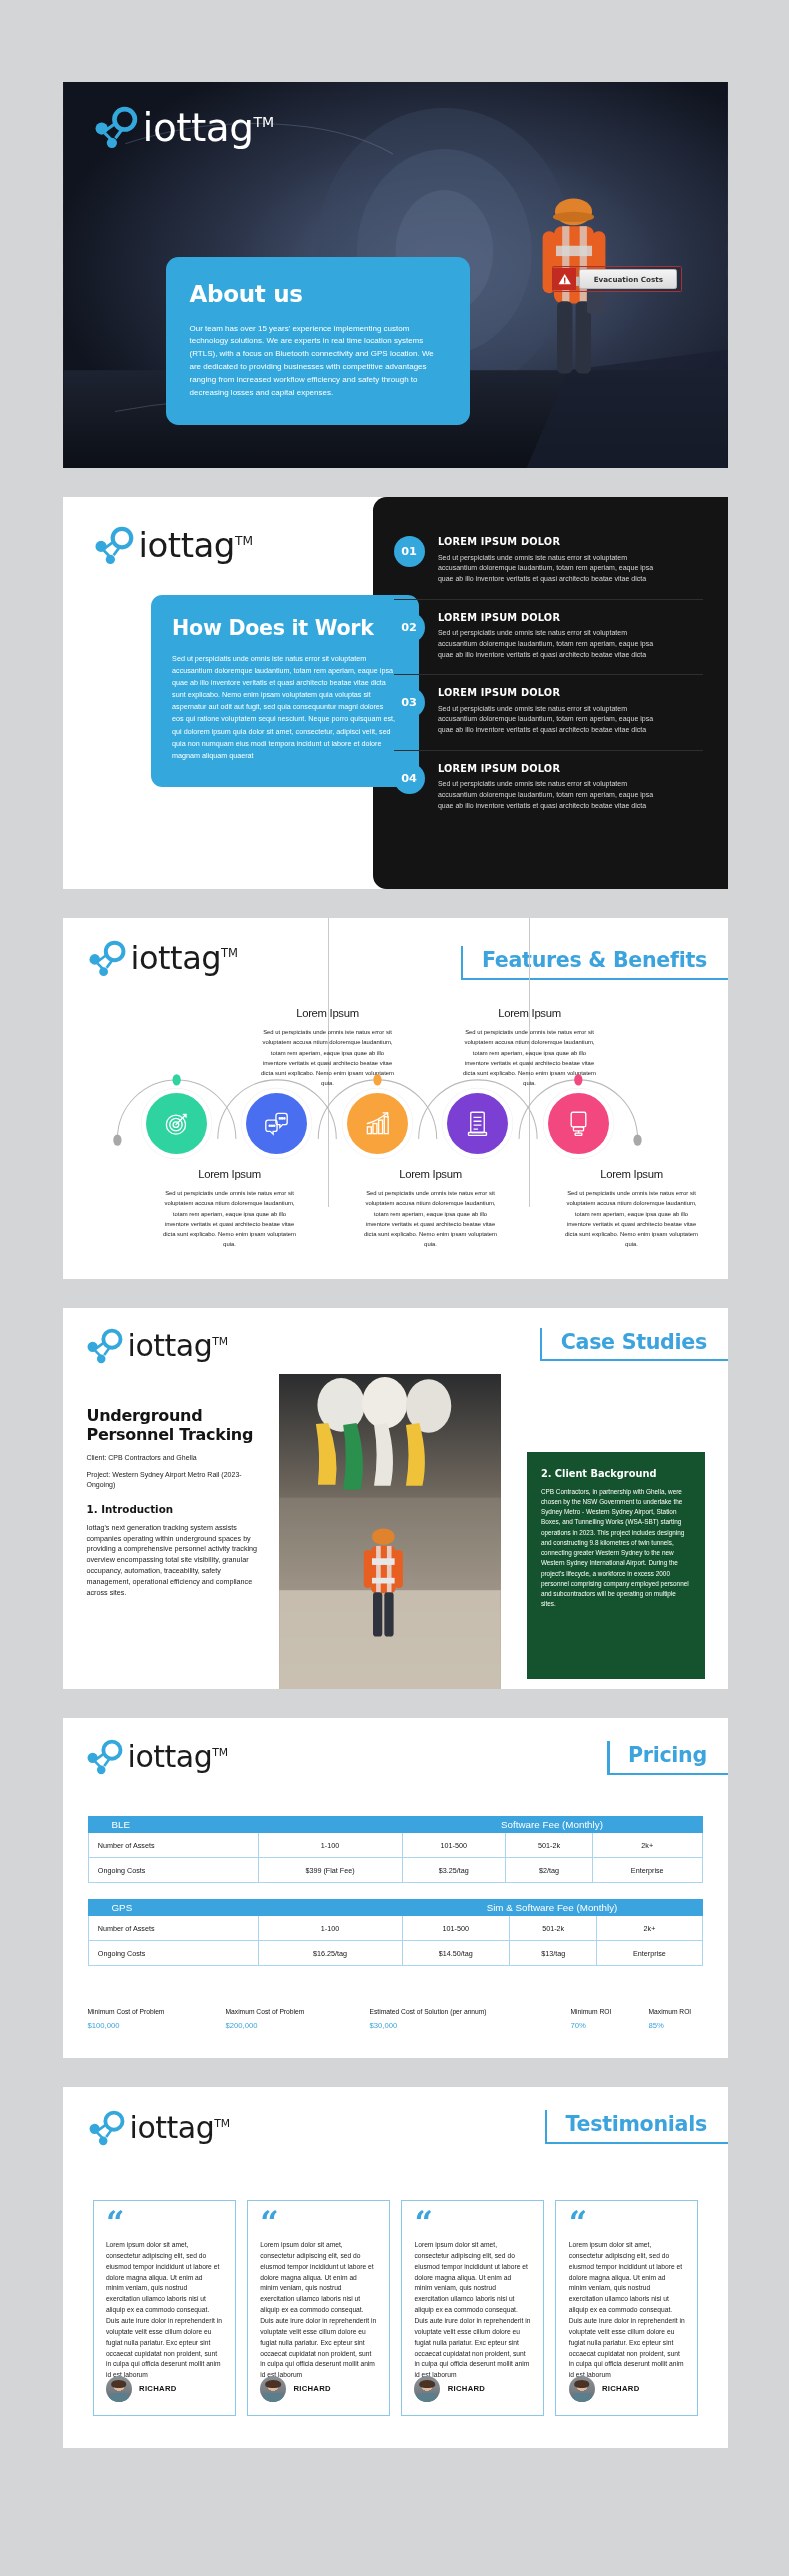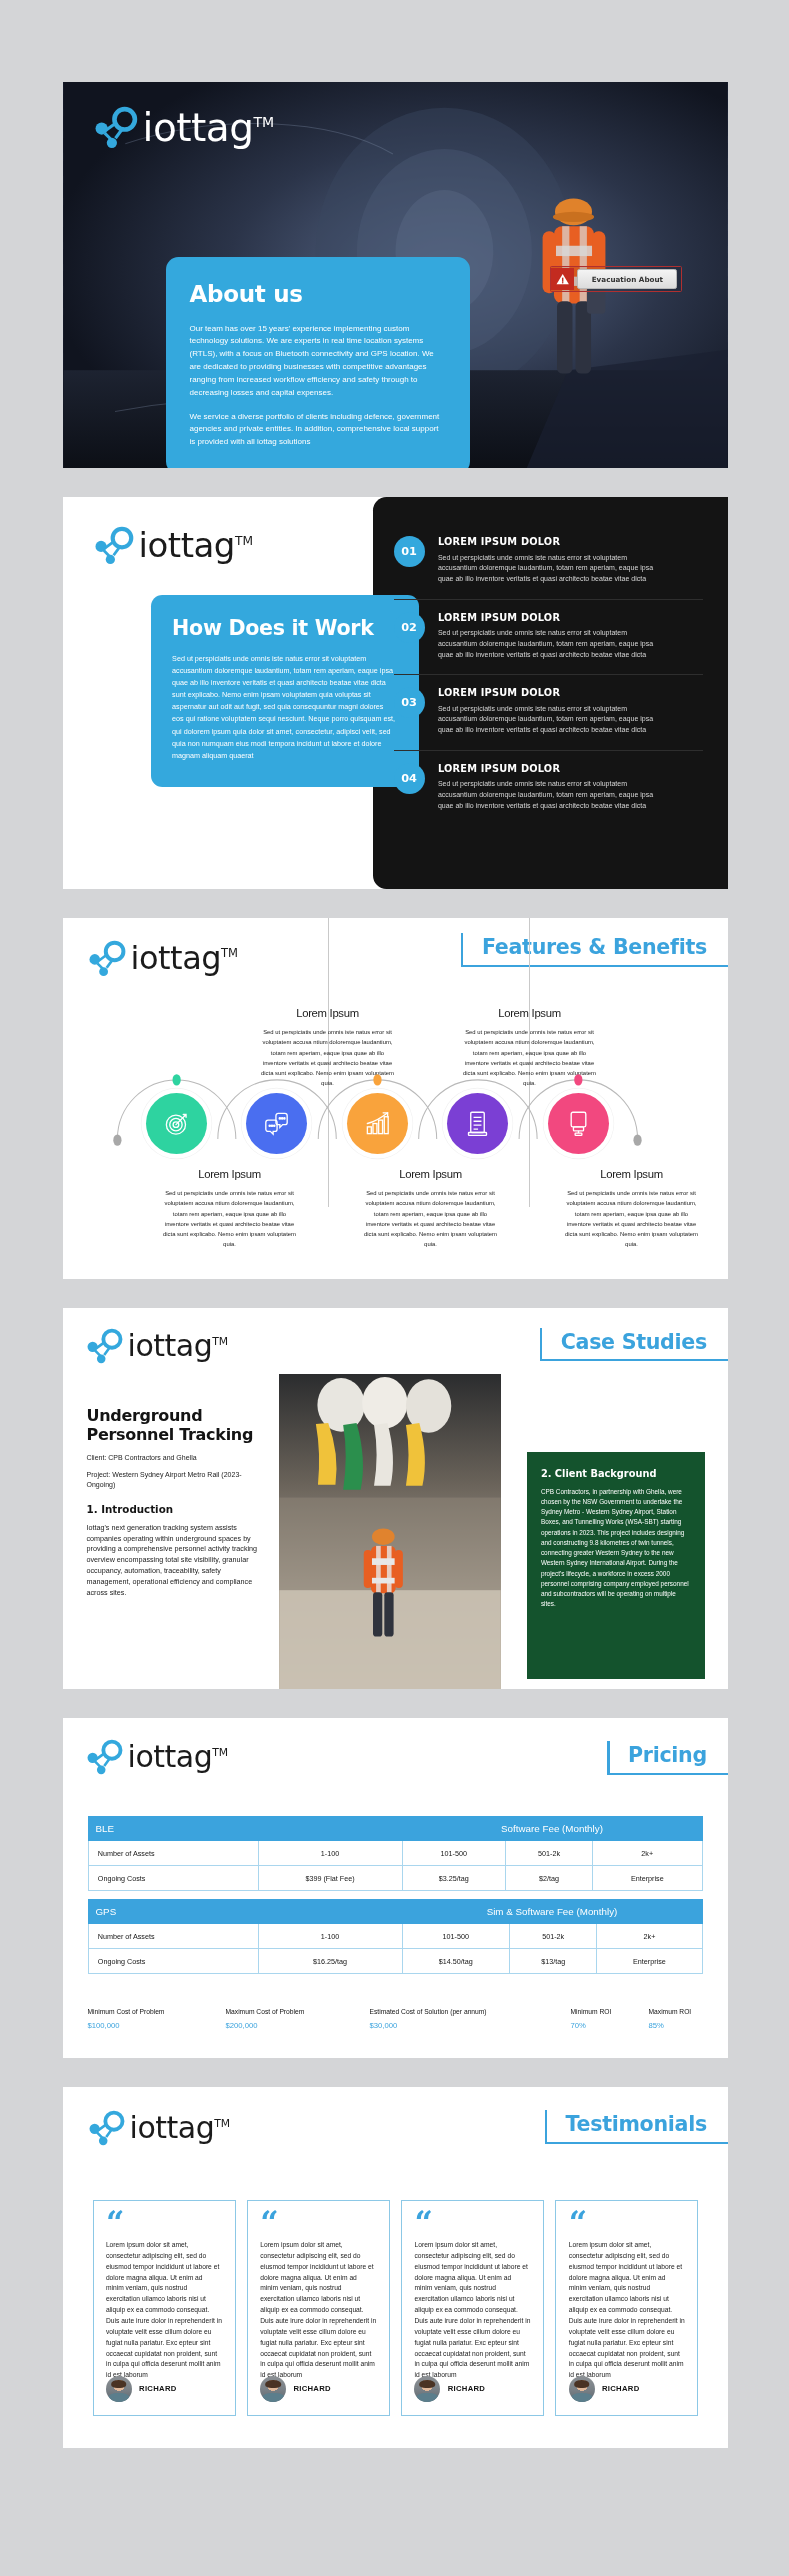--- a/index.html
+++ b/index.html
@@ -302,7 +302,7 @@
           <circle cx="13" cy="19" r="1.6" fill="#c32b20"></circle>
         </svg>
       </div>
-      <div class="alert-label">Evacuation About</div>
+      <div class="alert-label">Evacuation Costs</div>
     </div>
   </section>
 

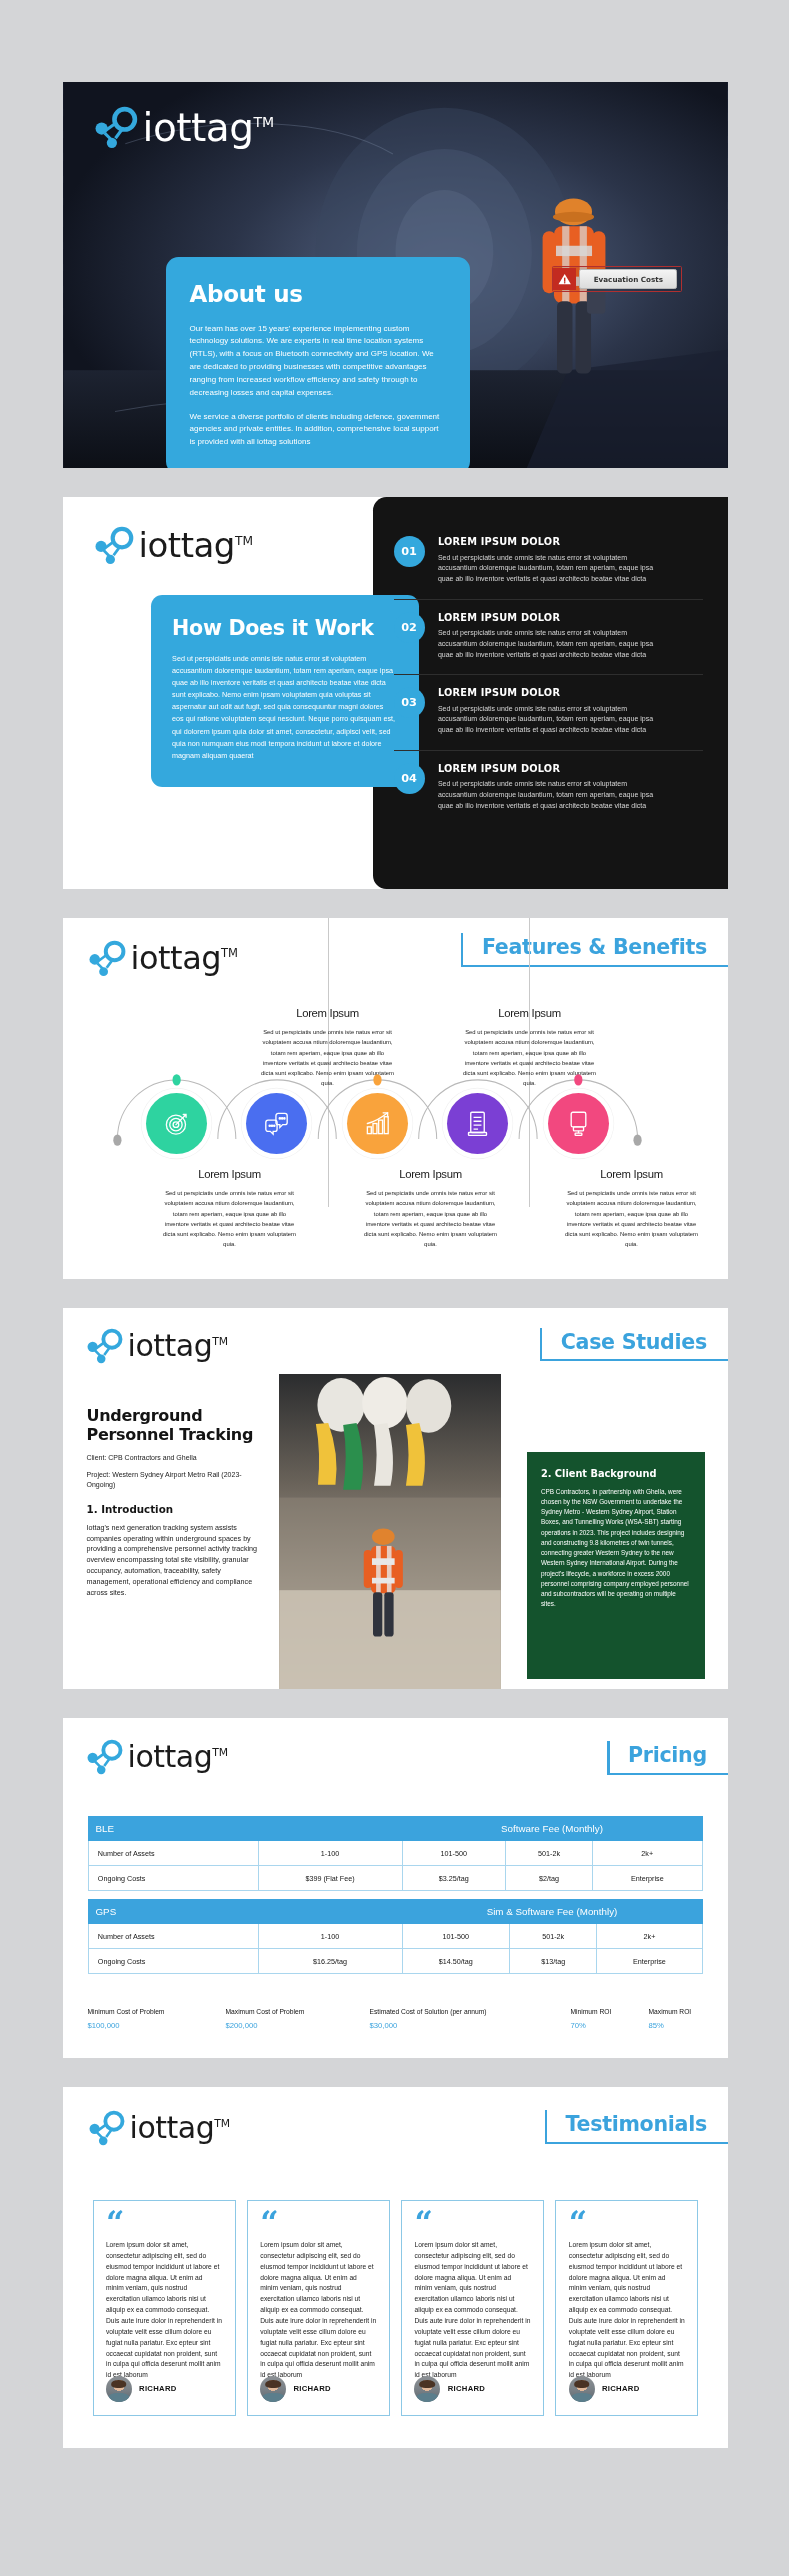--- a/index.html
+++ b/index.html
@@ -291,7 +291,6 @@
     <div class="about-card">
       <h2>About us</h2>
       <p>Our team has over 15 years' experience implementing custom technology solutions. We are experts in real time location systems (RTLS), with a focus on Bluetooth connectivity and GPS location. We are dedicated to providing businesses with competitive advantages ranging from increased workflow efficiency and safety through to decreasing losses and capital expenses.</p>
-      <p>We service a diverse portfolio of clients including defence, government agencies and private entities. In addition, comprehensive local support is provided with all iottag solutions</p>
     </div>
 
     <div class="alert-chip">

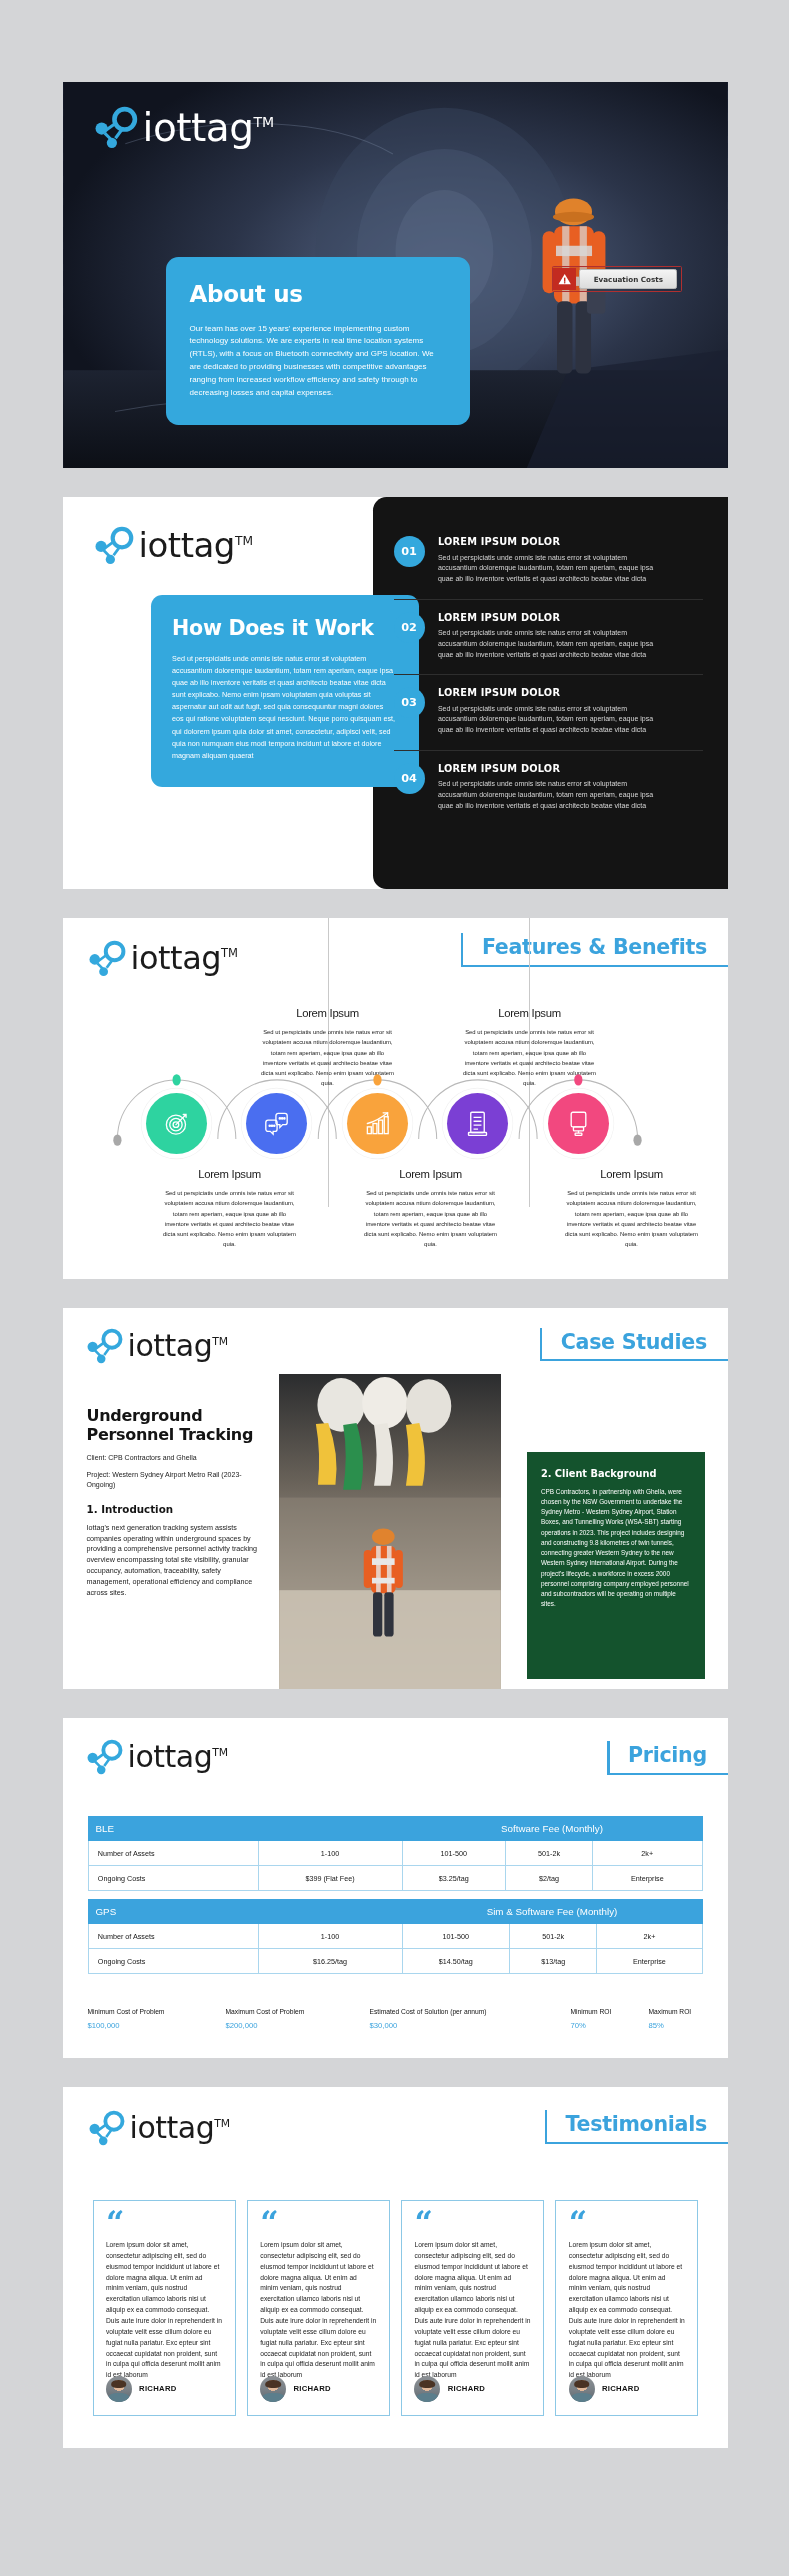--- a/index.html
+++ b/index.html
@@ -366,7 +366,7 @@
       <span class="logo-word"><span>iottag</span><sup class="logo-tm">TM</sup></span>
     </div>
 
-    <div class="sect-head" style="top:15px;">
+    <div class="sect-head" style="top:28px;">
       <div class="bar-l"></div>
       <div class="title-wrap">
           <h2>Features &amp; Benefits</h2>

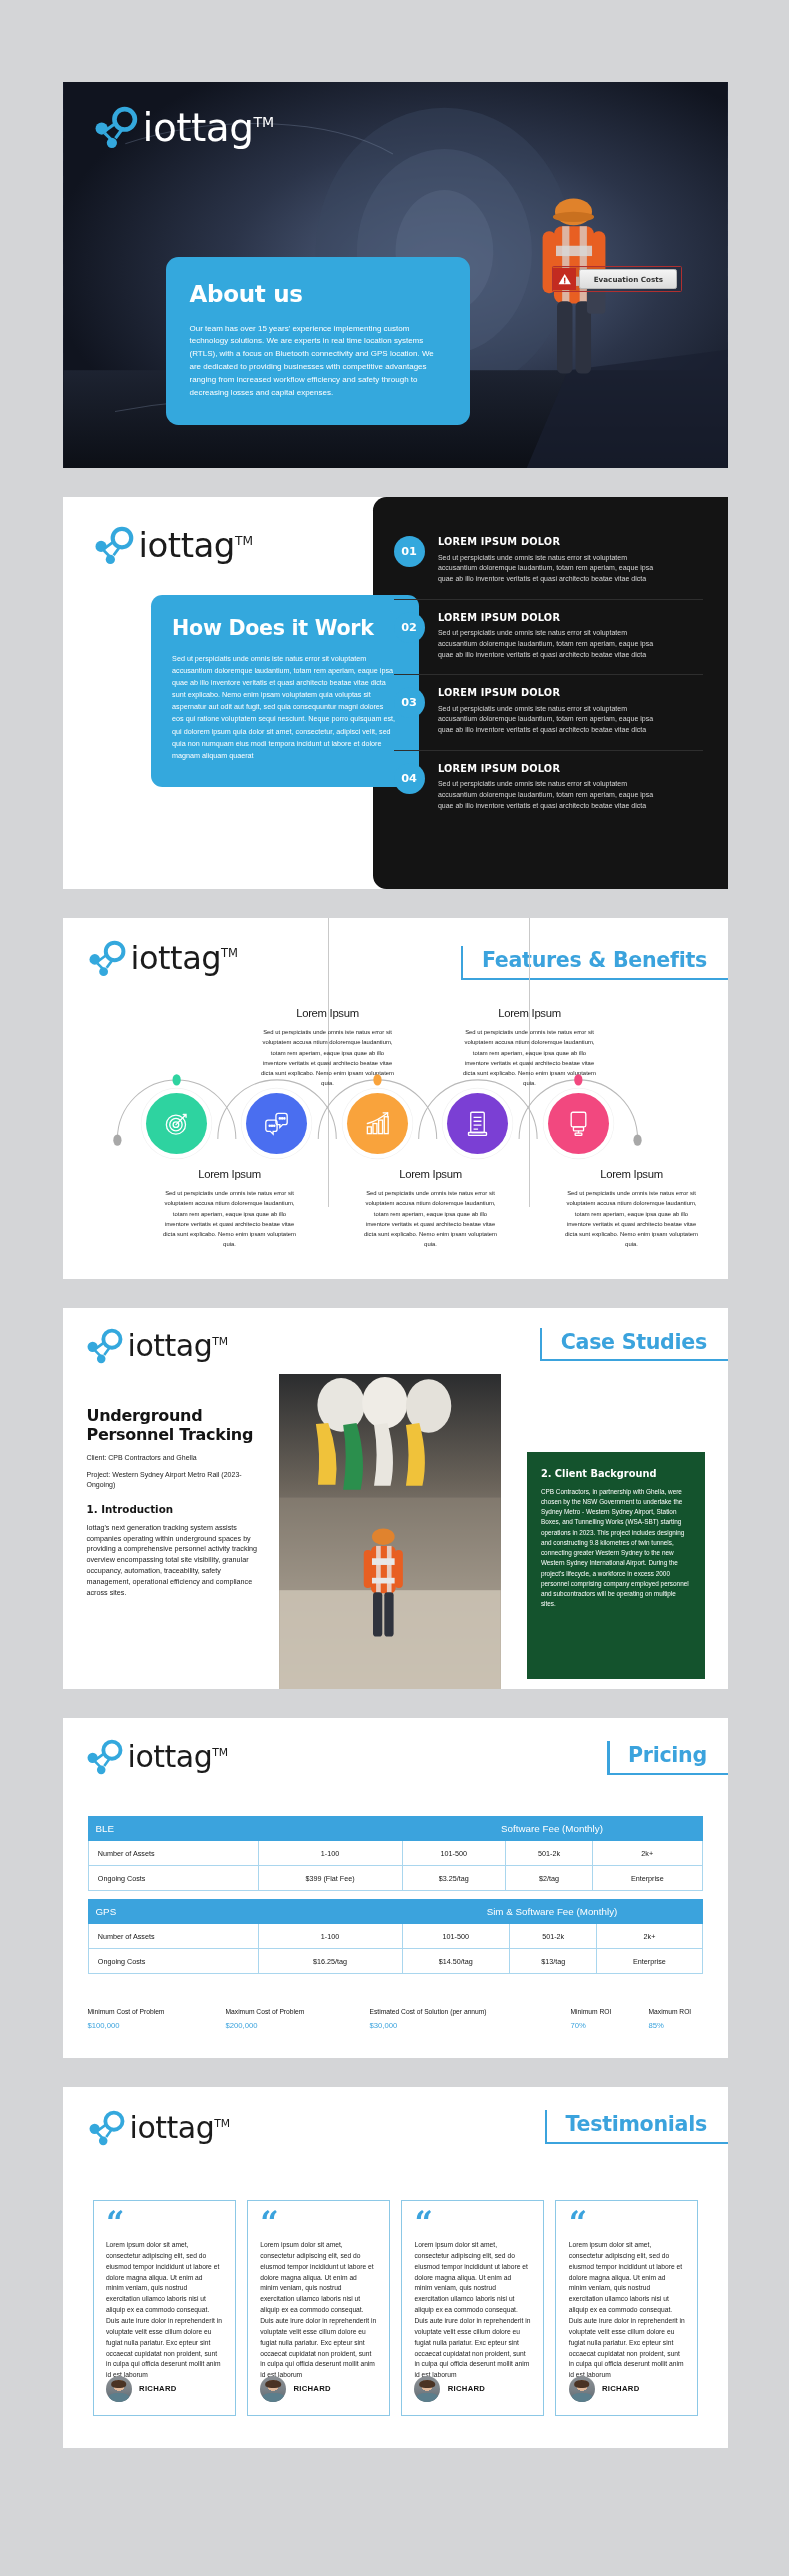--- a/index.html
+++ b/index.html
@@ -181,7 +181,7 @@
   .ptable th, .ptable td { border:0.5px solid #a9d6ee; }
   .ptable thead th {
     background:#3ba3dd; color:#fff; font-family:"Liberation Sans", sans-serif;
-    font-weight:400; font-size:9.8px; border-color:#3ba3dd; height:24px; padding:0 7px;
+    font-weight:400; font-size:9.8px; border-color:#3ba3dd; height:16px; padding:0 23px;
   }
   .ptable thead th.left { text-align:left; }
   .ptable thead th.mid { text-align:center; }

